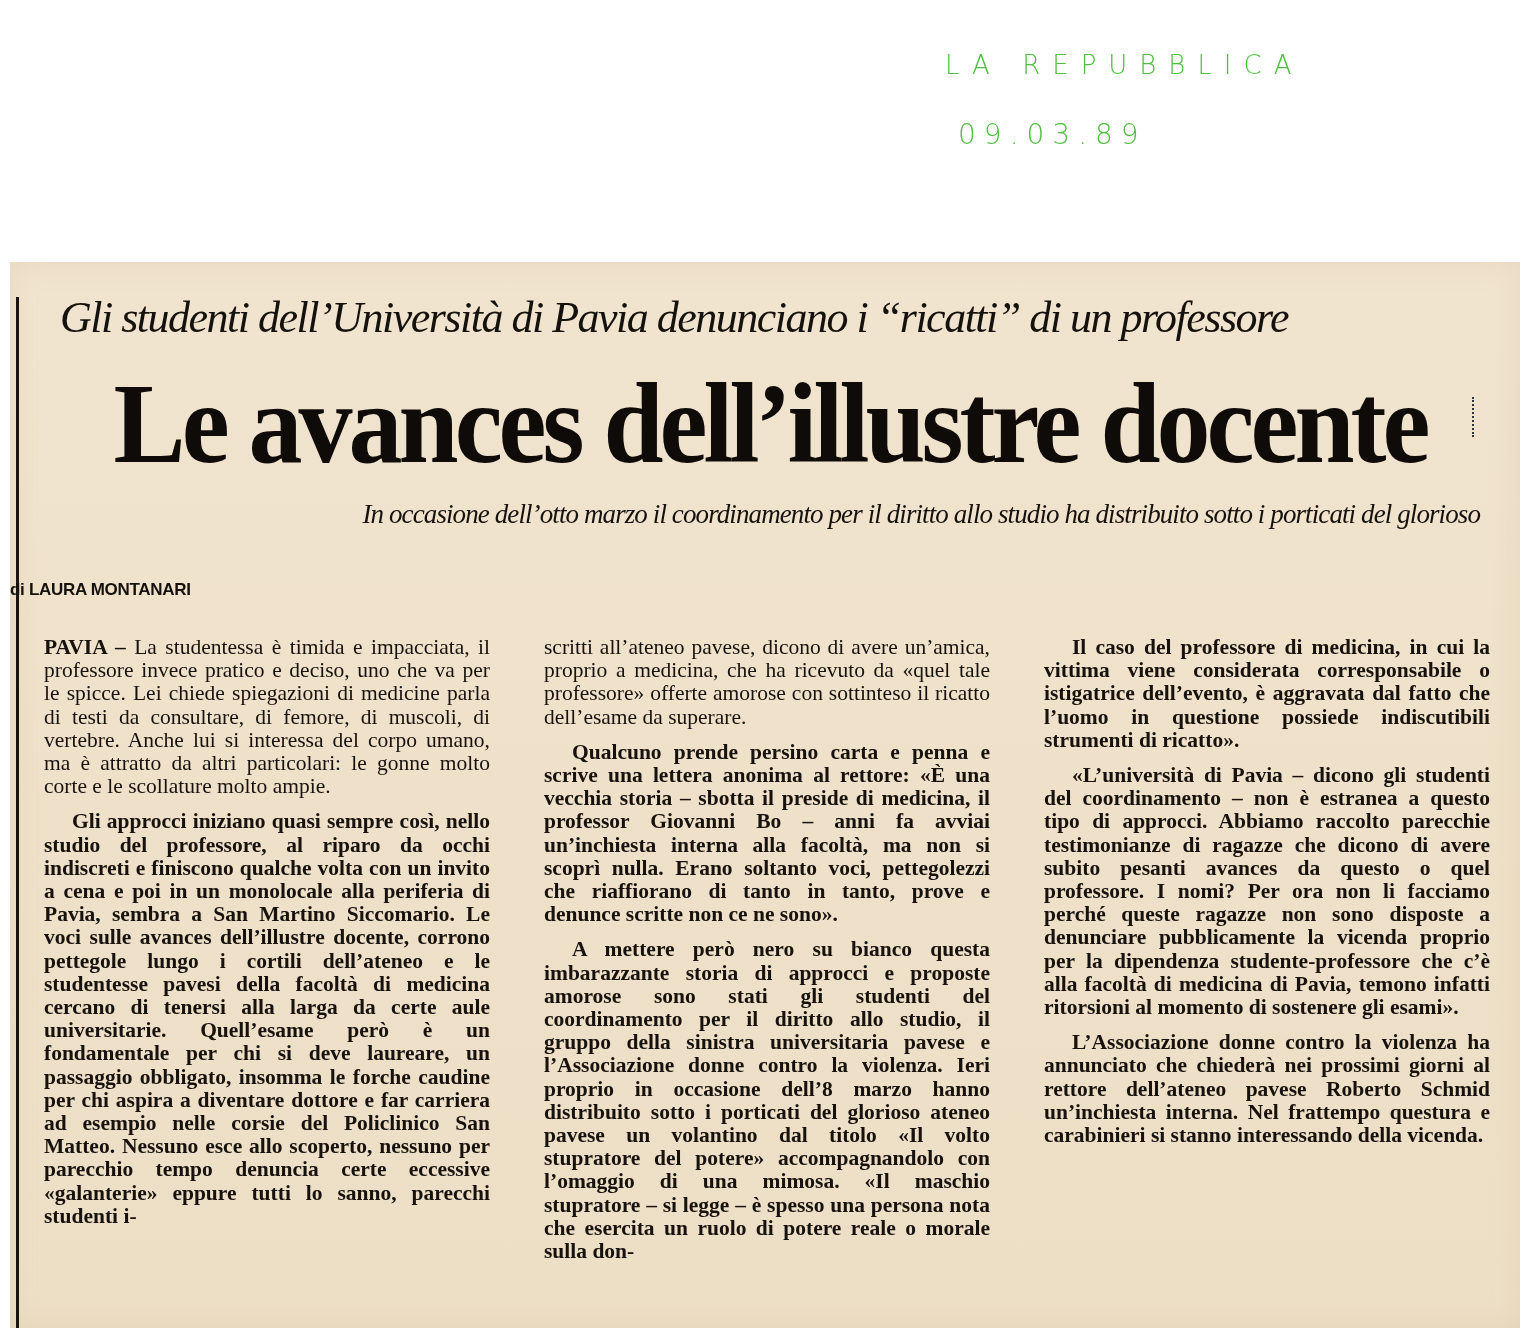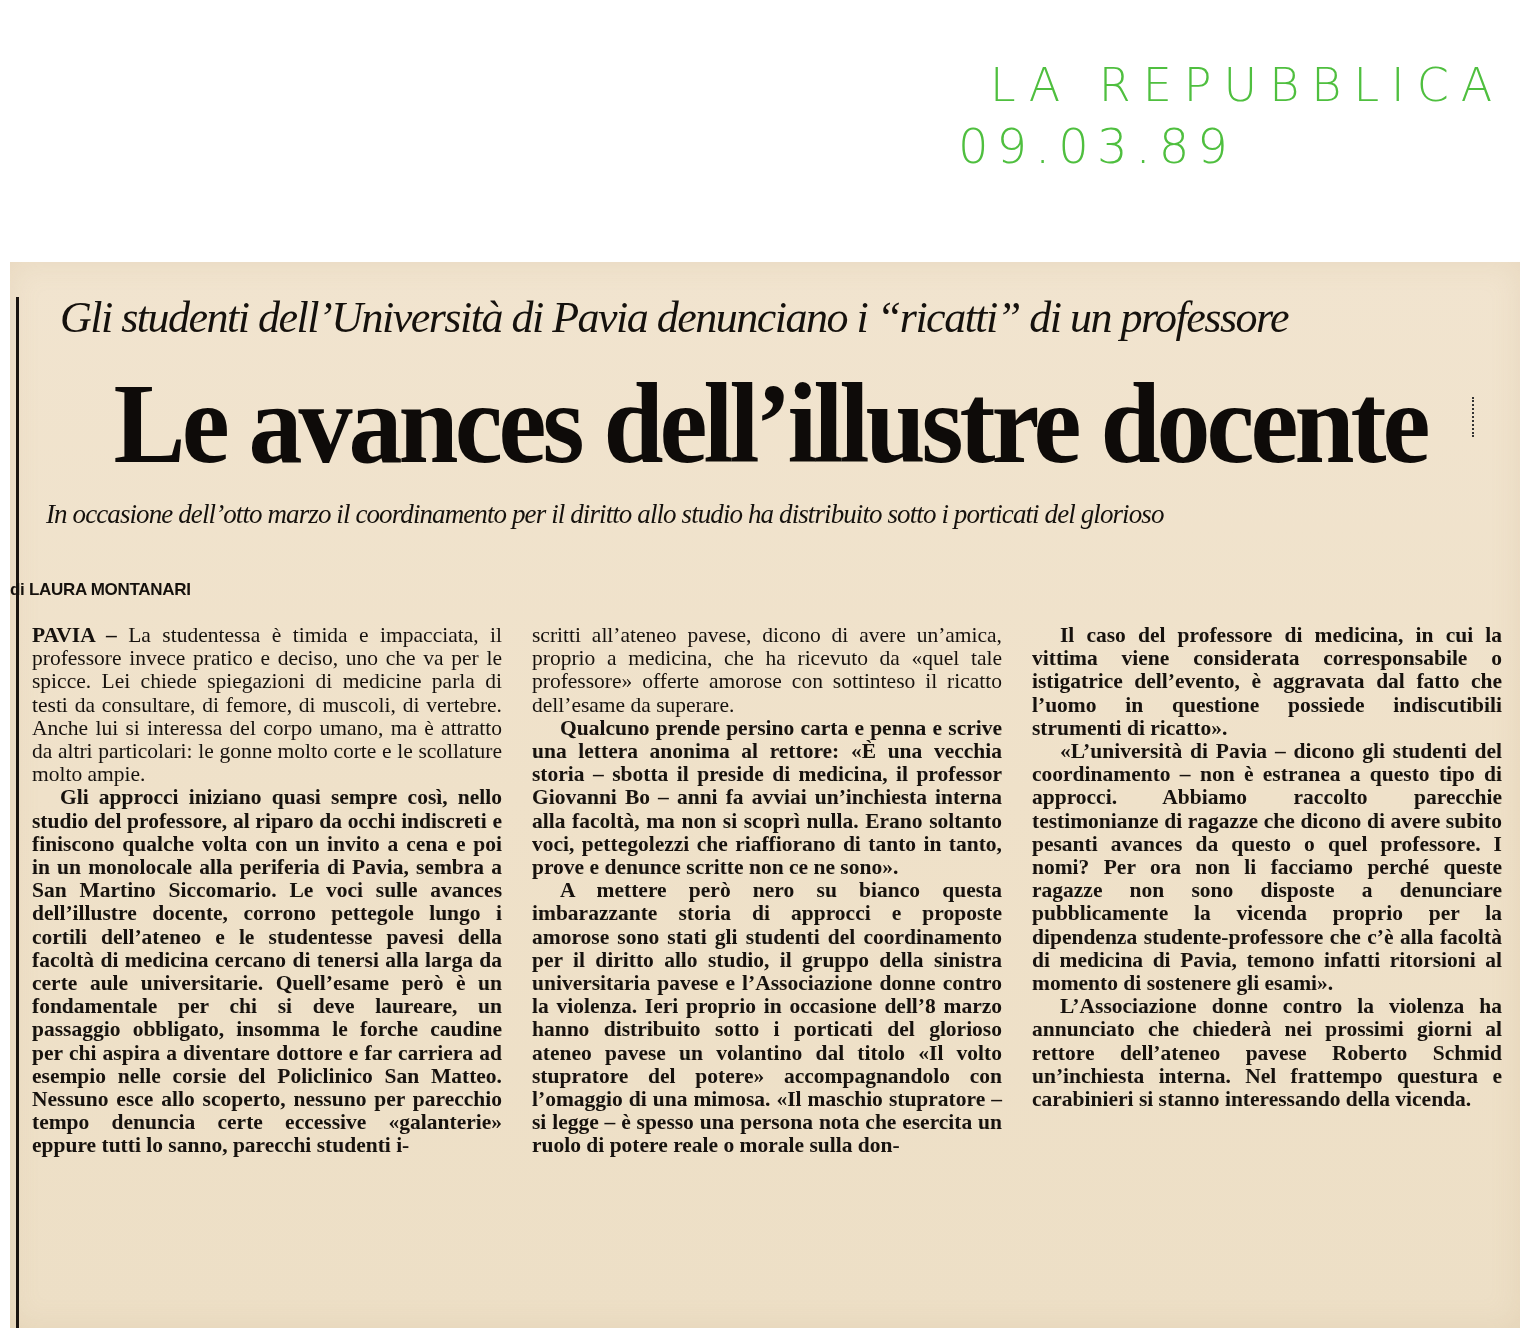--- a/index.html
+++ b/index.html
@@ -12,7 +12,7 @@
       font-weight: 300;
       letter-spacing: 10px;
     }
-    .annot-source { left: 945px; top: 58px; font-size: 46px; letter-spacing: 12px; margin-left: 45px; }
+    .annot-source { left: 945px; top: 50px; font-size: 26px; letter-spacing: 12px; }
     .annot-date { left: 958px; top: 118px; font-size: 48px; letter-spacing: 8px; }
 
     .clipping {

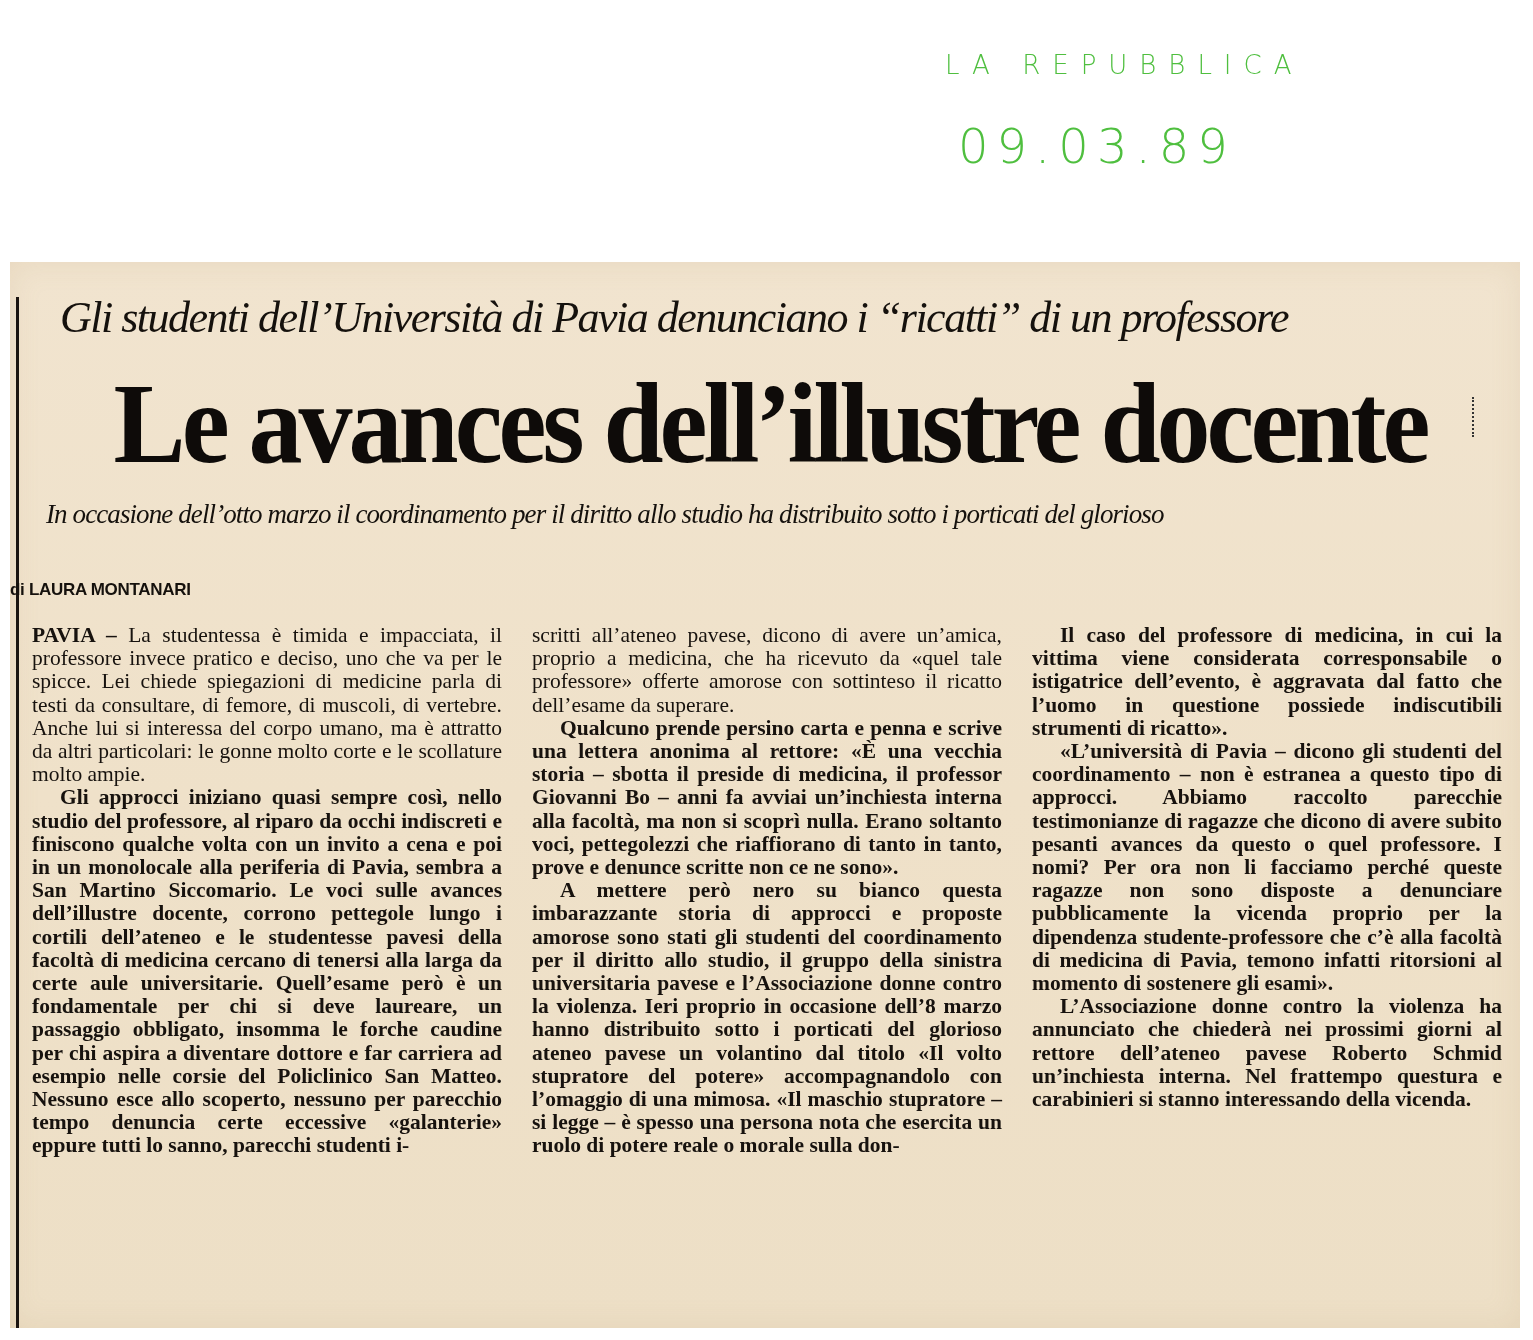--- a/index.html
+++ b/index.html
@@ -13,7 +13,7 @@
       letter-spacing: 10px;
     }
     .annot-source { left: 945px; top: 50px; font-size: 26px; letter-spacing: 12px; }
-    .annot-date { left: 958px; top: 118px; font-size: 48px; letter-spacing: 8px; }
+    .annot-date { left: 958px; top: 118px; font-size: 28px; letter-spacing: 8px; }
 
     .clipping {
       position: absolute;

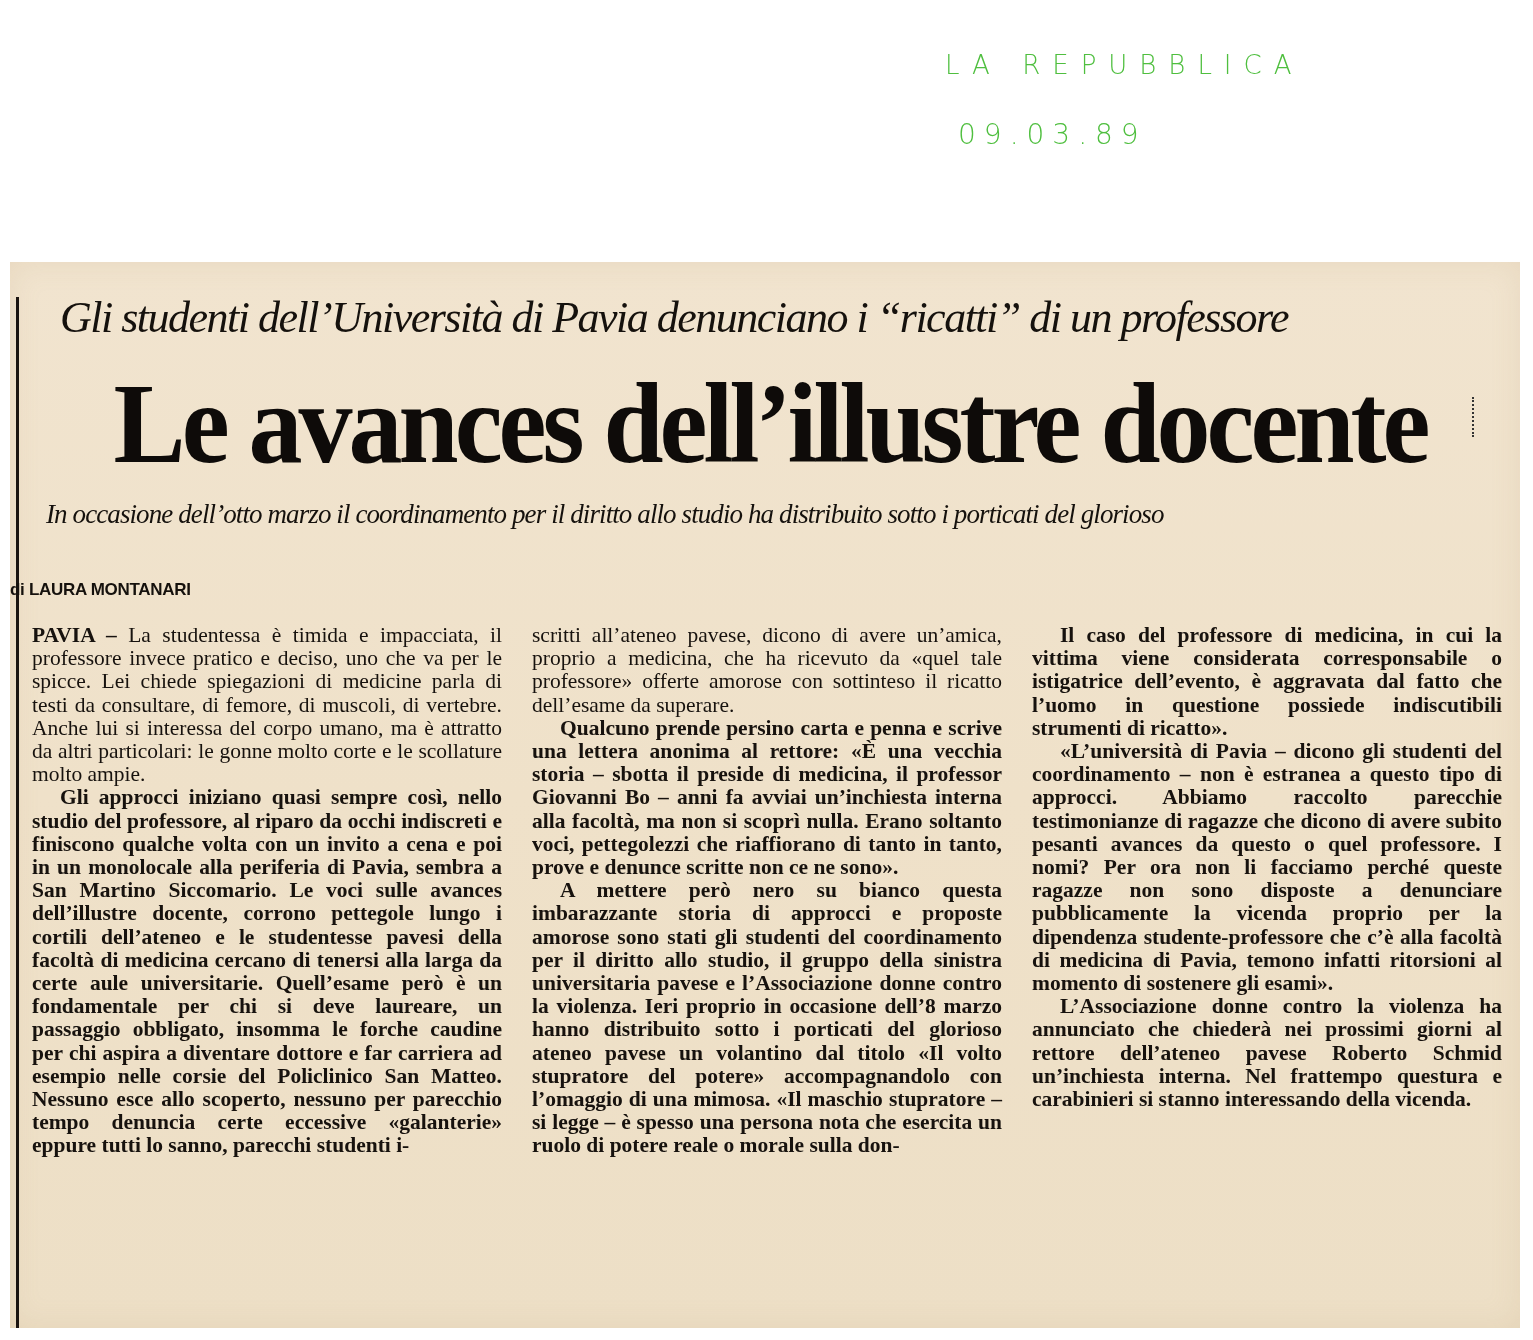--- a/index.html
+++ b/index.html
@@ -69,9 +69,9 @@
     }
     .summary {
       position: absolute;
-      left: 36px; top: 235px;
+      left: 30px; top: 235px;
       width: 1440px;
-      text-align: left;
+      text-align: right;
       font-family: "Liberation Serif", serif;
       font-style: italic;
       font-size: 27px;

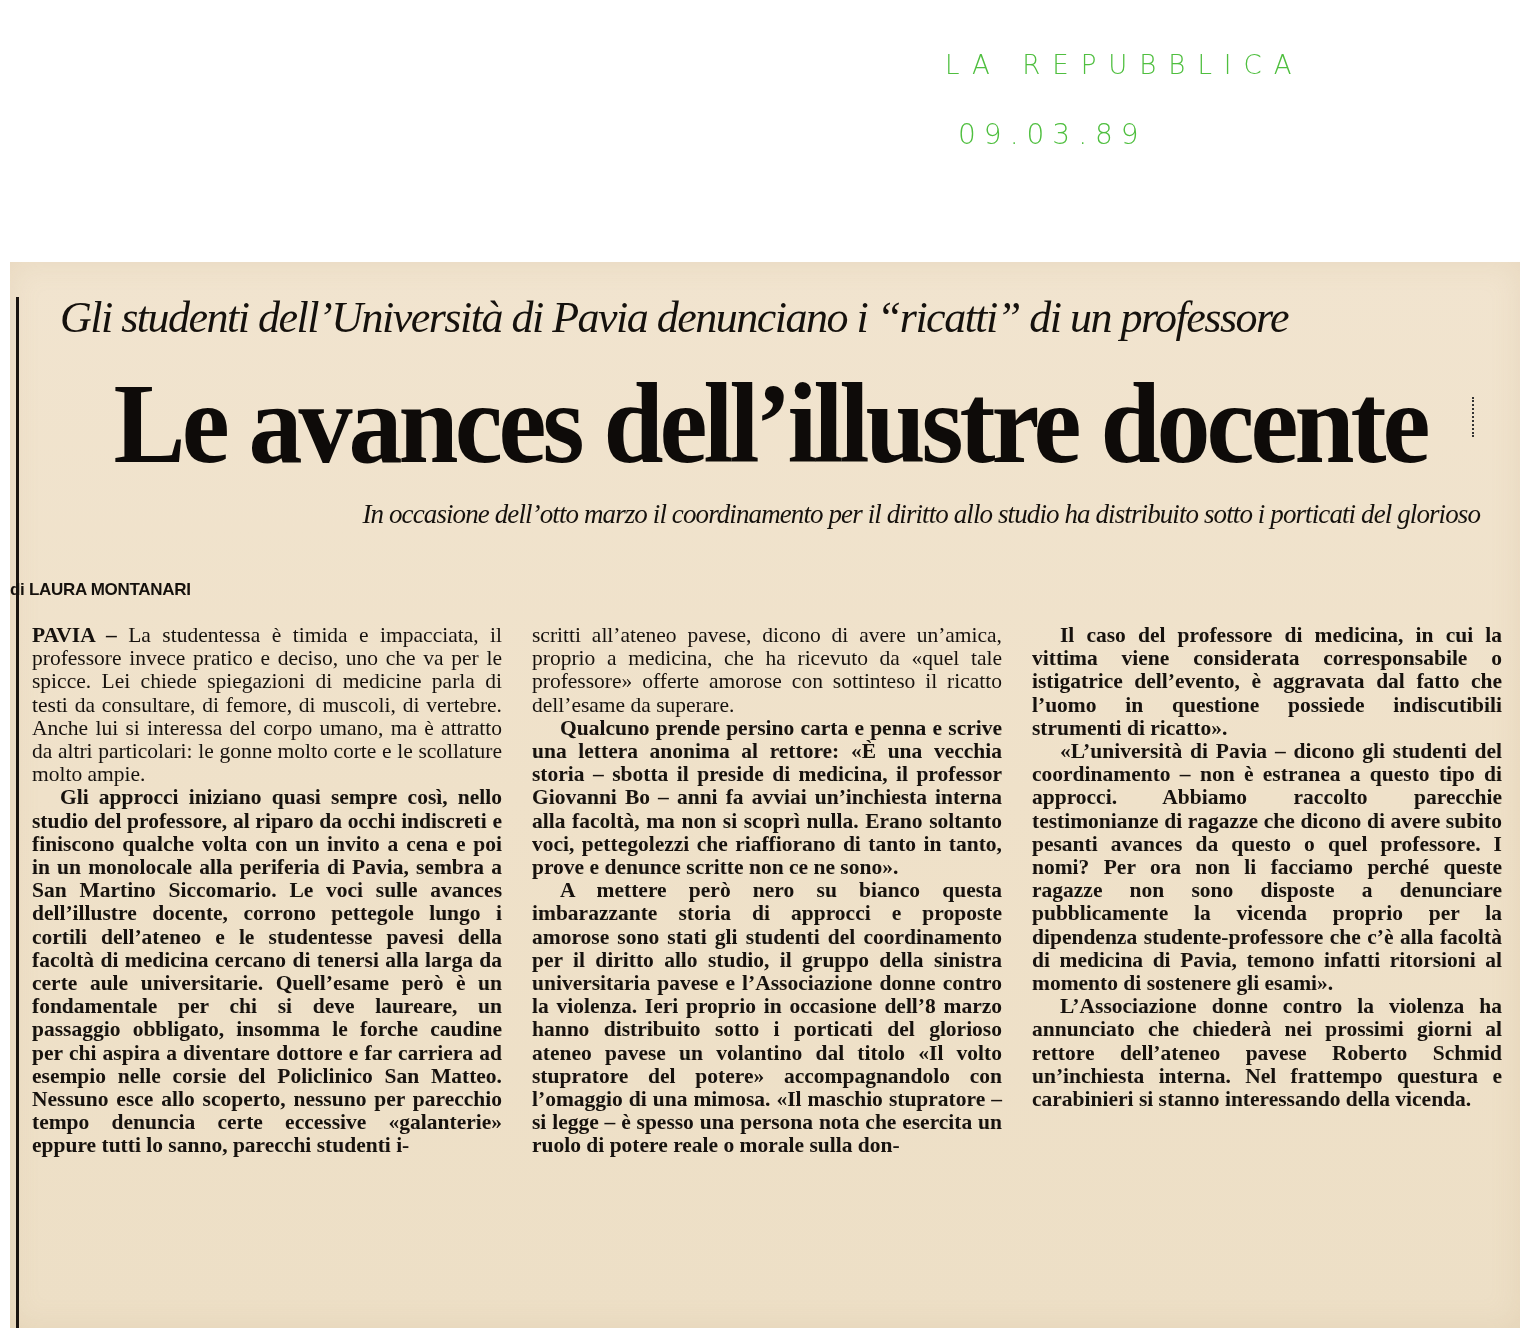--- a/index.html
+++ b/index.html
@@ -108,7 +108,7 @@
       text-align: justify;
       hyphens: manual;
     }
-    .col p { margin: 0; }
+    .col p { margin: 12px; }
     .col p.indent { text-indent: 28px; font-weight: bold; }
     .dateline { font-weight: bold; }
   </style>

